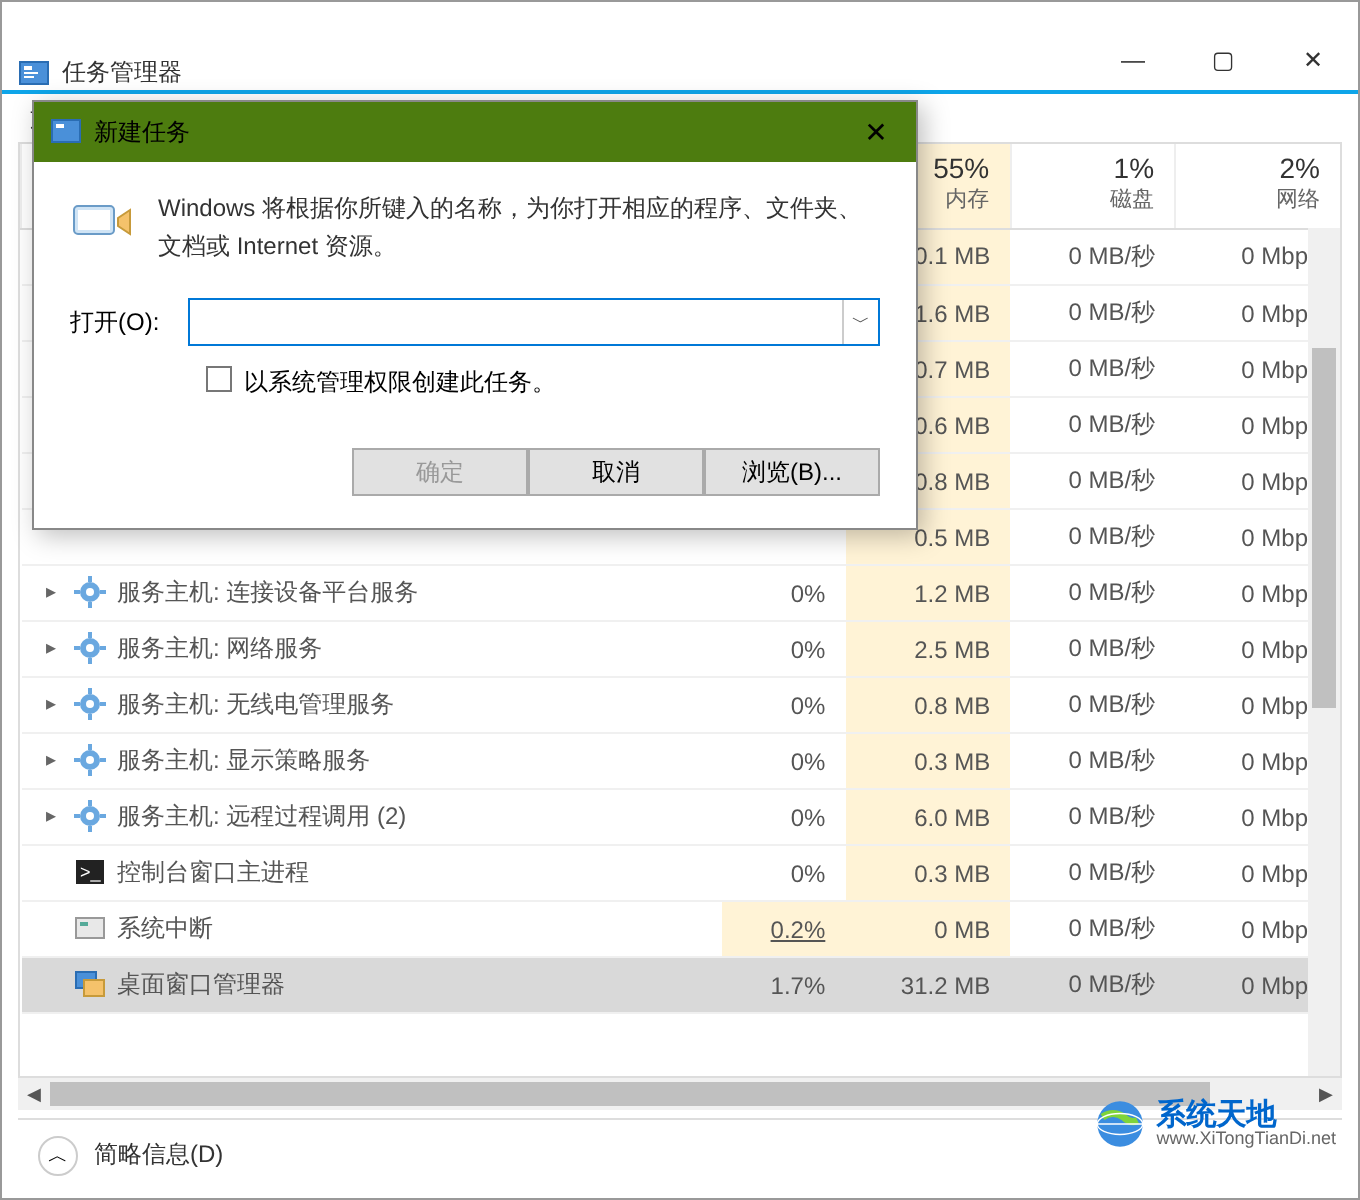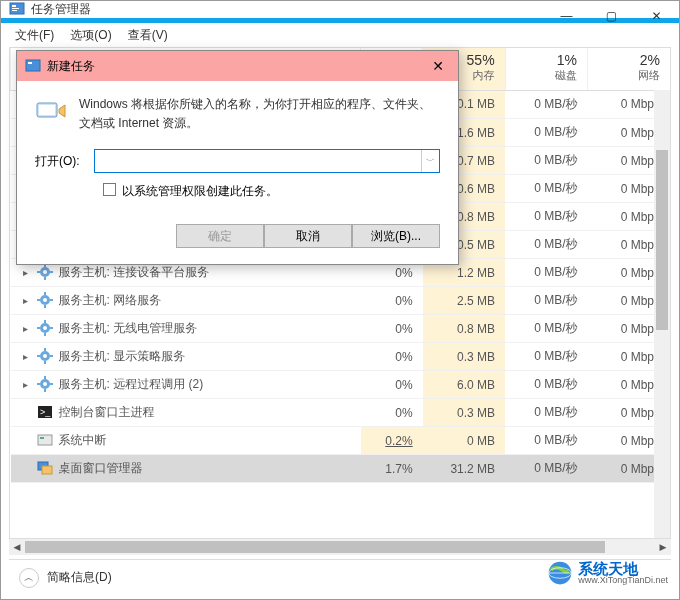--- a/index.html
+++ b/index.html
@@ -7,7 +7,7 @@
 
 .window { width: 680px; height: 600px; border: 1px solid #999; background: #fff; display: flex; flex-direction: column; }
 
-.titlebar { height: 22px; display: flex; align-items: flex-start; padding-left: 8px; border-bottom: 5px solid #0ea5e9; }
+.titlebar { height: 46px; display: flex; align-items: flex-end; padding-left: 8px; border-bottom: 2px solid #0ea5e9; }
 .titlebar .app-icon { width: 16px; height: 16px; margin-right: 6px; }
 .titlebar .title { flex: 1; color: #333; font-size: 12px; }
 .titlebar .win-btn { width: 45px; height: 30px; display: flex; align-items: center; justify-content: center; color: #333; }

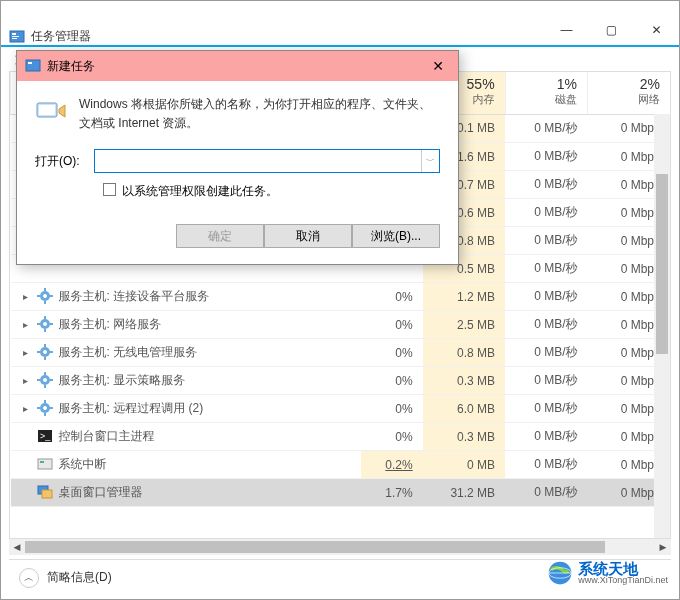--- a/index.html
+++ b/index.html
@@ -45,7 +45,7 @@
 
 
 .dialog { position: absolute; left: 16px; top: 50px; width: 443px; background: #fff; border: 1px solid #888; box-shadow: 3px 3px 12px rgba(0,0,0,0.25); }
-.dialog .dlg-title { height: 30px; display: flex; align-items: center; padding-left: 8px; background: #fca5a5; }
+.dialog .dlg-title { height: 30px; display: flex; align-items: center; padding-left: 8px; background: #4d7c0f; }
 .dialog .dlg-title .dlg-icon { width: 16px; height: 16px; margin-right: 6px; }
 .dialog .dlg-title .dlg-text { flex: 1; font-size: 12px; }
 .dialog .dlg-title .dlg-close { width: 40px; height: 30px; display: flex; align-items: center; justify-content: center; font-size: 14px; }

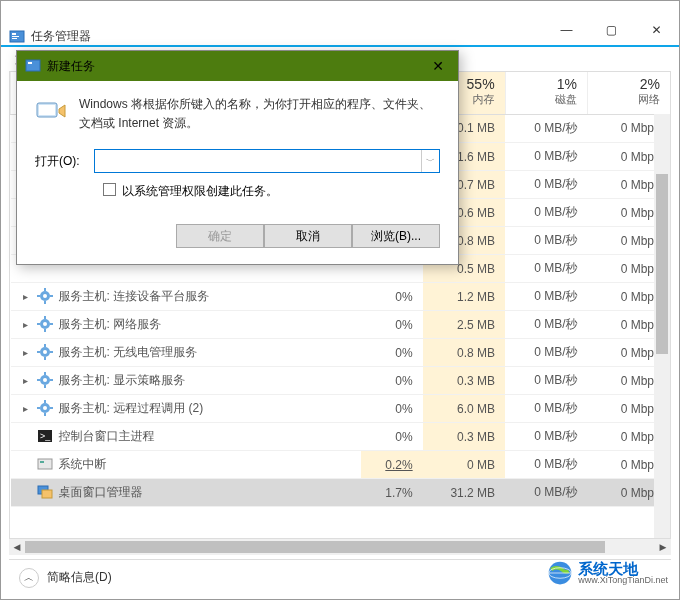--- a/index.html
+++ b/index.html
@@ -37,7 +37,7 @@
 .bottom-bar .chev { width: 20px; height: 20px; border: 1px solid #ccc; border-radius: 50%; display: flex; align-items: center; justify-content: center; font-size: 10px; }
 .bottom-bar .link { color: #333; }
 
-.watermark { position: absolute; right: 12px; bottom: 13px; display: flex; align-items: center; gap: 4px; }
+.watermark { position: absolute; right: 12px; bottom: 24px; display: flex; align-items: center; gap: 4px; }
 .watermark .globe { width: 28px; height: 28px; }
 .watermark .txt { display: flex; flex-direction: column; line-height: 1; }
 .watermark .cn { color: #0066cc; font-weight: bold; font-size: 15px; }

